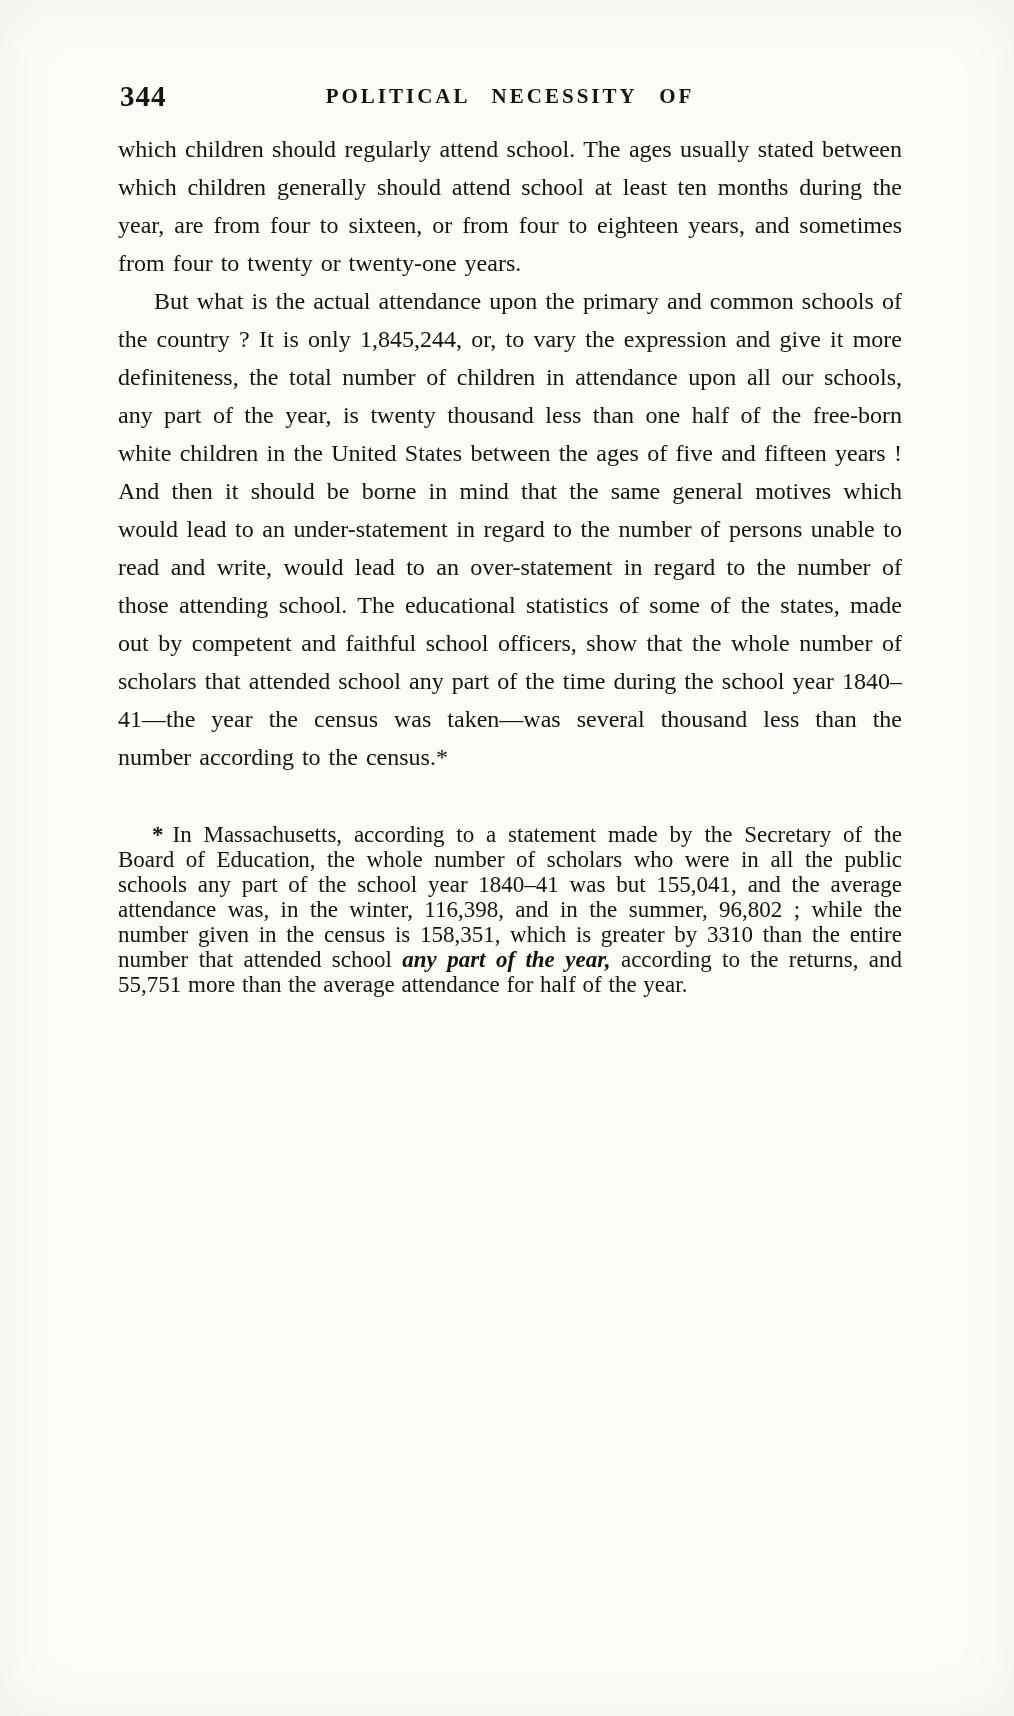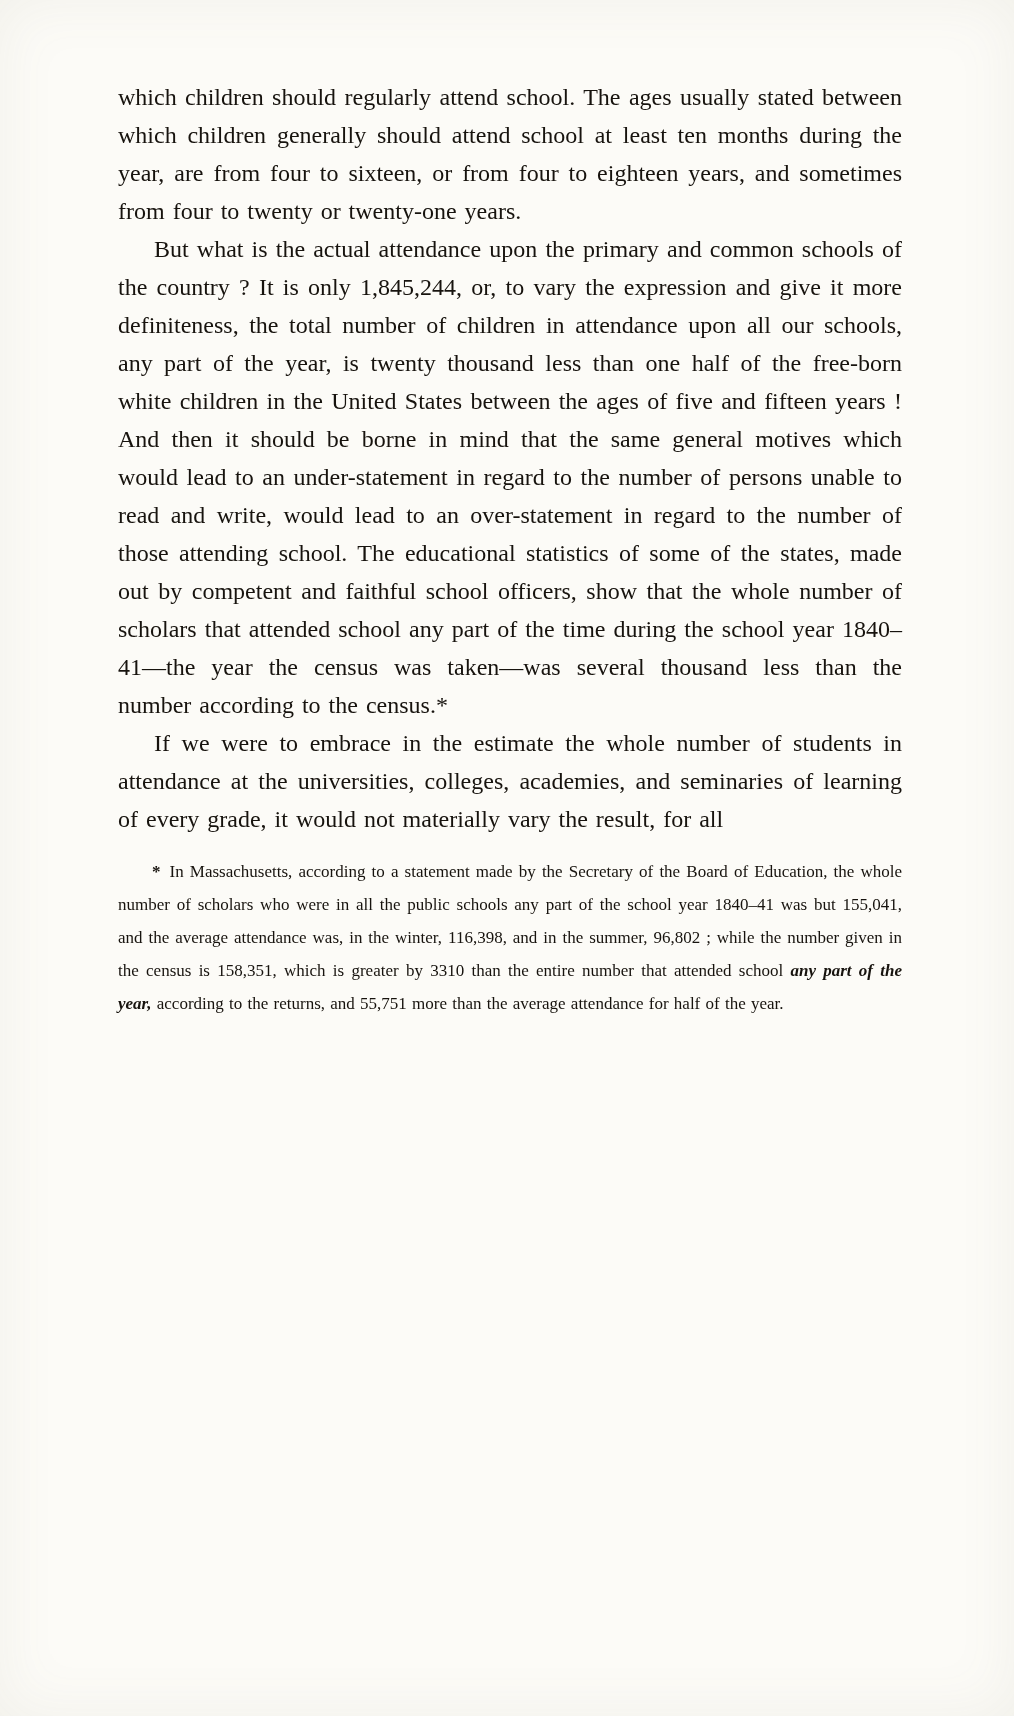--- a/index.html
+++ b/index.html
@@ -81,6 +81,10 @@
 
 <div class="page">
 
+  <header class="page-header">
+    <span class="page-number">344</span>
+    <span class="running-title">POLITICAL NECESSITY OF</span>
+  </header>
 
   <main class="body-text">
     <p class="para no-indent">which children should regularly attend school. The ages usually stated between which children generally should attend school at least ten months during the year, are from four to sixteen, or from four to eighteen years, and sometimes from four to twenty or twenty-one years.</p>

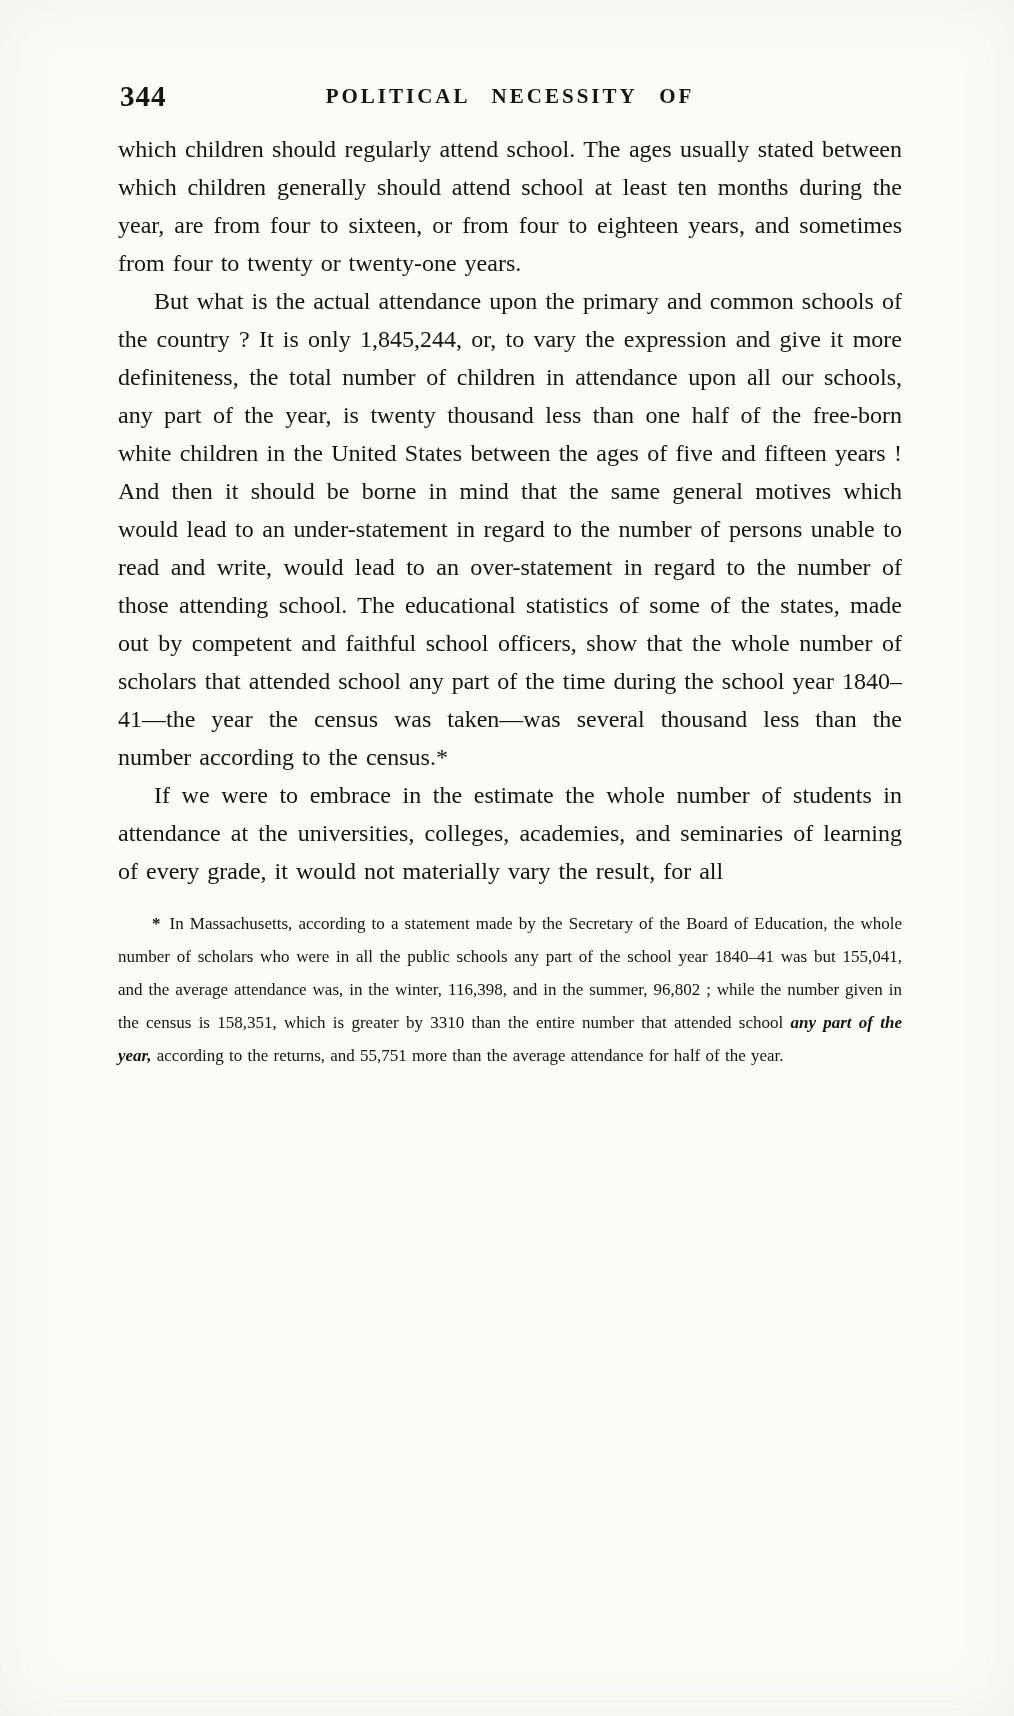--- a/index.html
+++ b/index.html
@@ -89,7 +89,6 @@
   <main class="body-text">
     <p class="para no-indent">which children should regularly attend school. The ages usually stated between which children generally should attend school at least ten months during the year, are from four to sixteen, or from four to eighteen years, and sometimes from four to twenty or twenty-one years.</p>
     <p class="para">But what is the actual attendance upon the primary and common schools of the country ? It is only 1,845,244, or, to vary the expression and give it more definiteness, the total number of children in attendance upon all our schools, any part of the year, is twenty thousand less than one half of the free-born white children in the United States between the ages of five and fifteen years ! And then it should be borne in mind that the same general motives which would lead to an under-statement in regard to the number of persons unable to read and write, would lead to an over-statement in regard to the number of those attending school. The educational statistics of some of the states, made out by competent and faithful school officers, show that the whole number of scholars that attended school any part of the time during the school year 1840–41—the year the census was taken—was several thousand less than the number according to the census.*</p>
-    <p class="para">If we were to embrace in the estimate the whole number of students in attendance at the universities, colleges, academies, and seminaries of learning of every grade, it would not materially vary the result, for all</p>
   </main>
 
   <footer class="footnote">

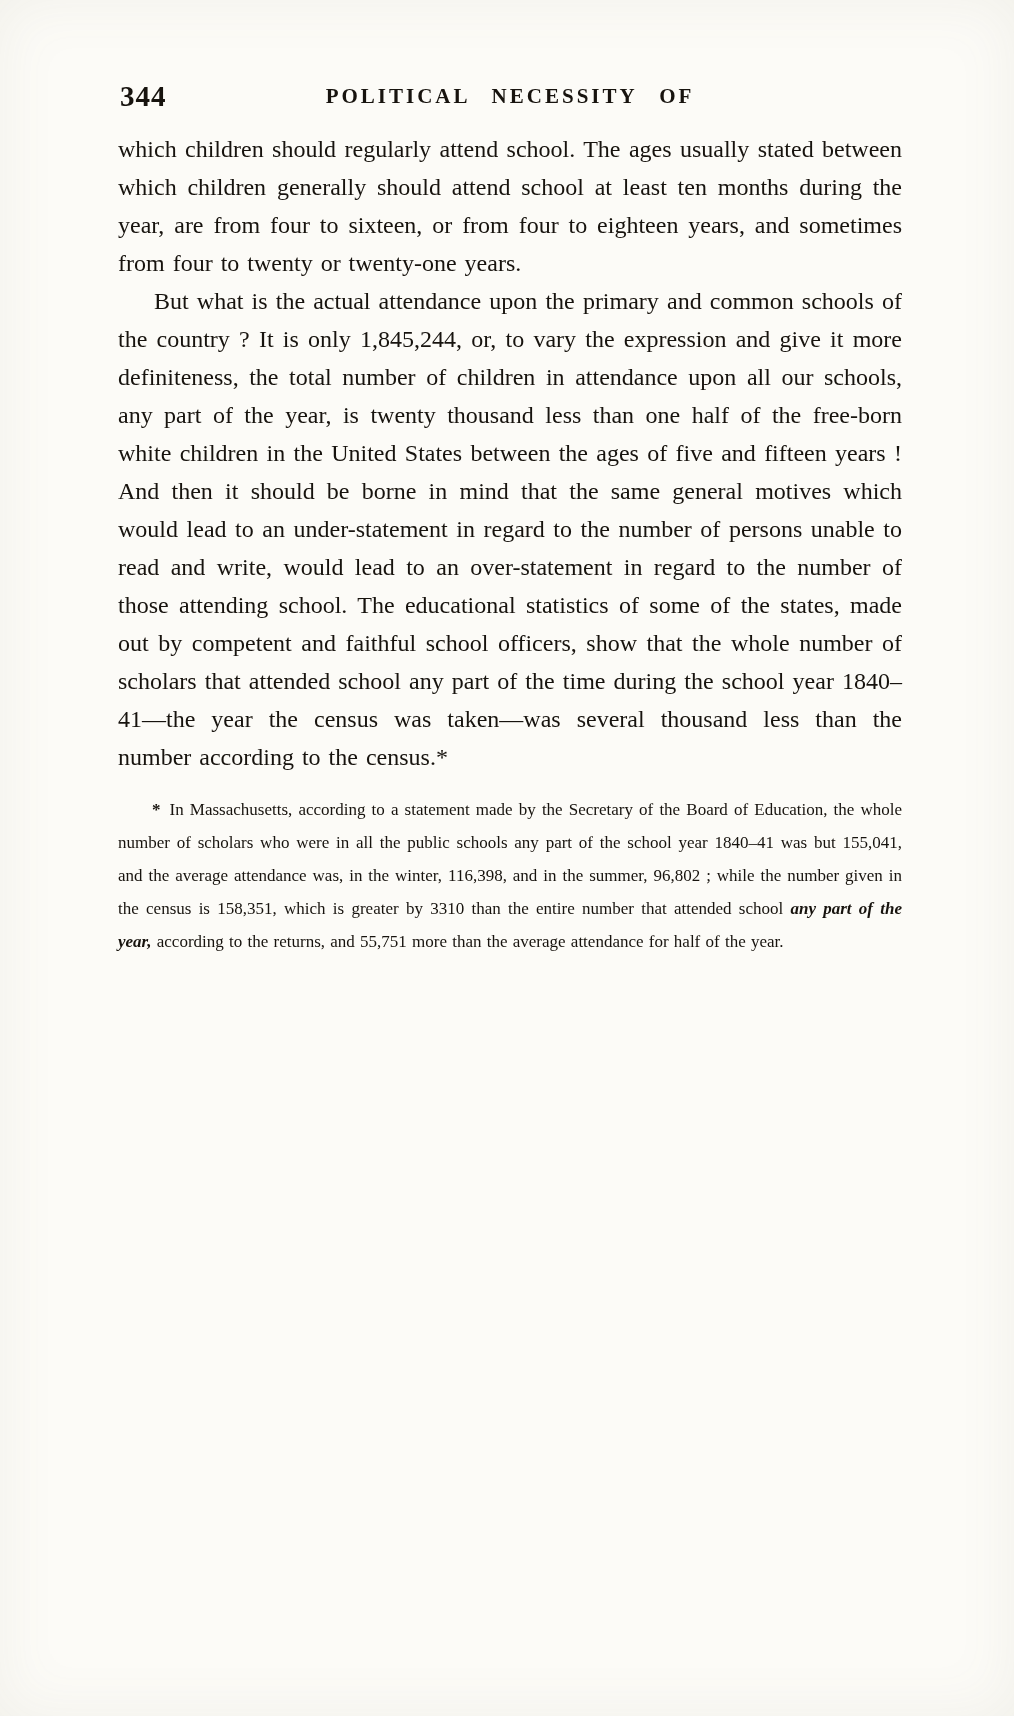--- a/index.html
+++ b/index.html
@@ -57,9 +57,9 @@
   .para.no-indent { text-indent: 0; }
 
   .footnote {
-    margin-top: 17px;
-    font-size: 17px;
-    line-height: 33px;
+    margin-top: 46px;
+    font-size: 23px;
+    line-height: 25px;
     text-align: justify;
     word-spacing: 1px;
   }

